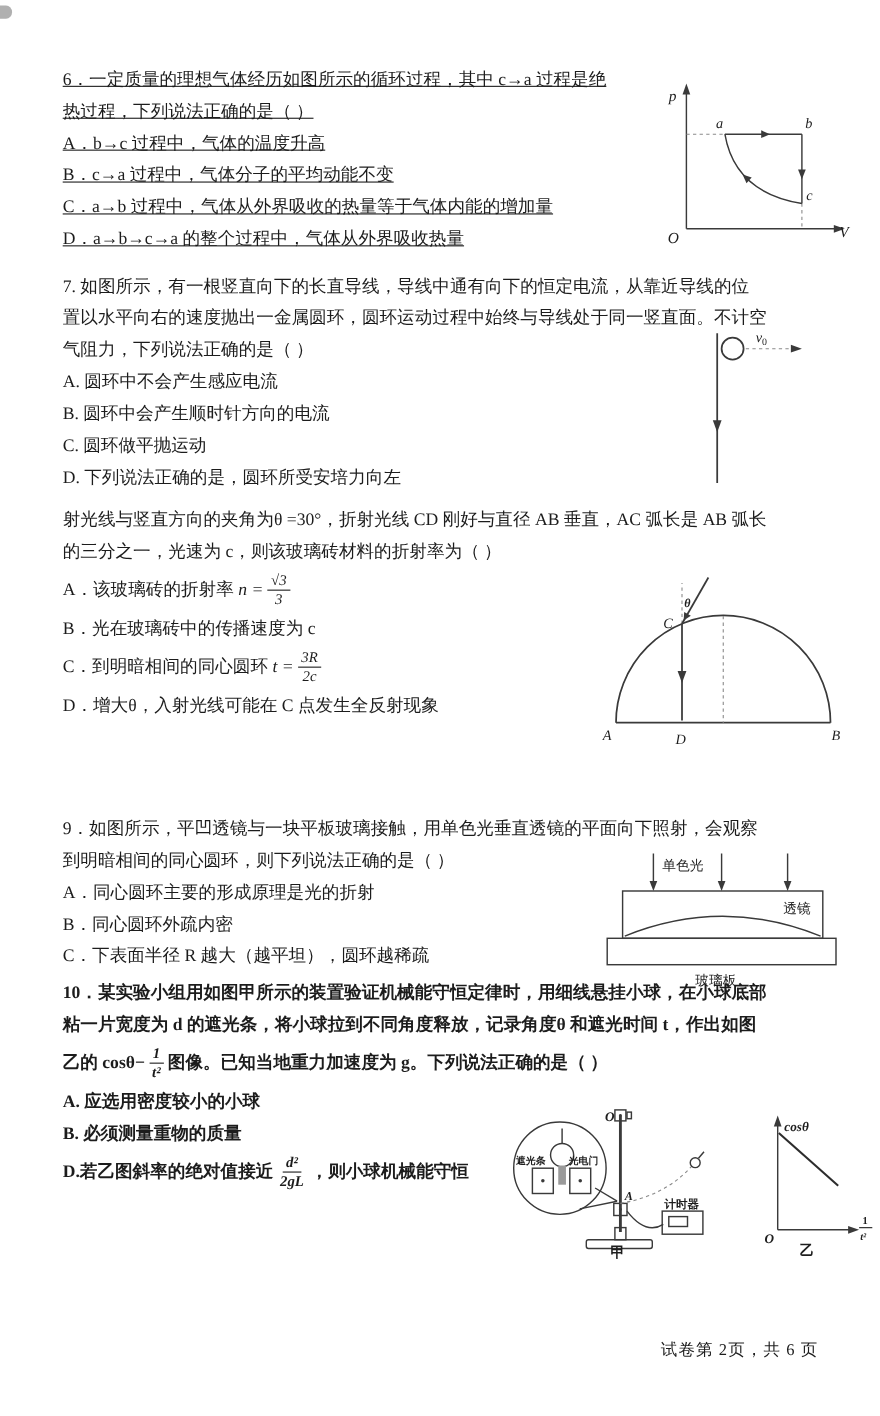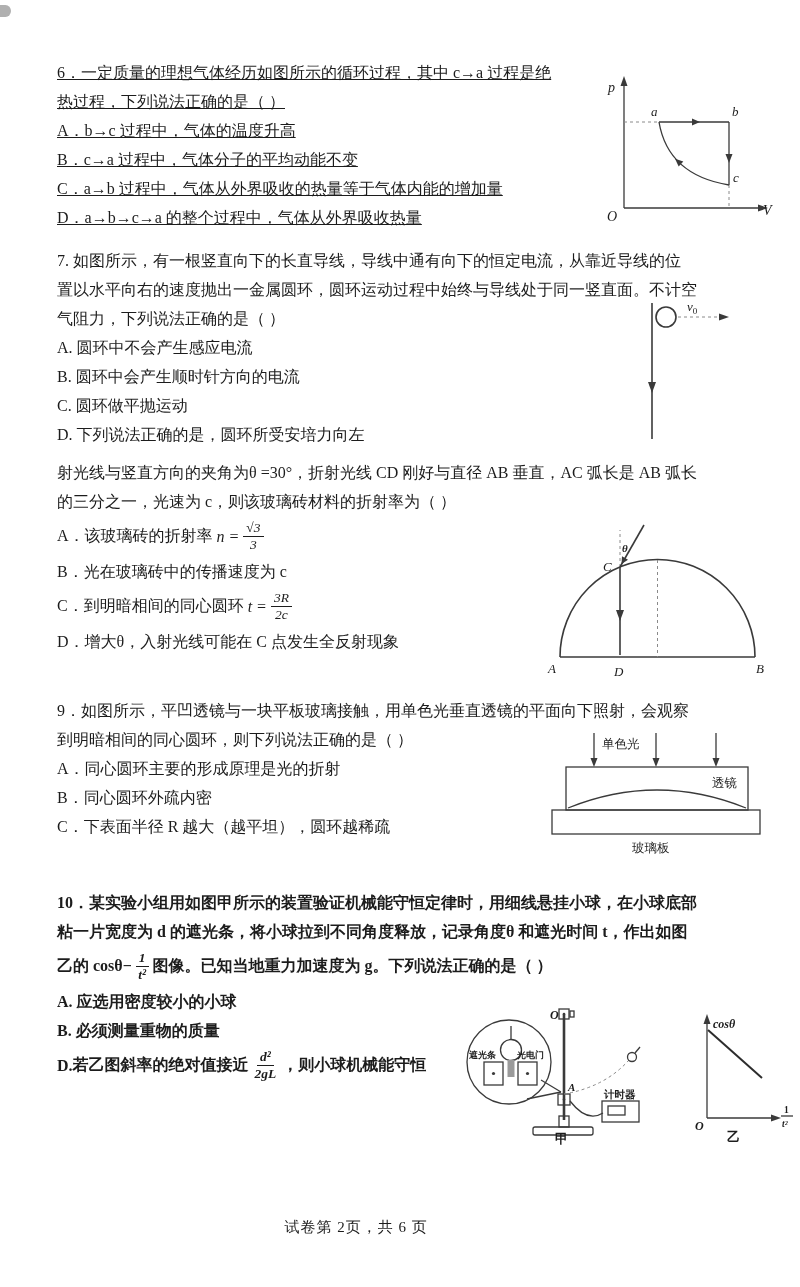--- a/index.html
+++ b/index.html
@@ -123,7 +123,7 @@
   </svg>
 </section>
 
-<section class="q" style="top:696px;height:176px;">
+<section class="q" style="top:739px;height:176px;">
   <div class="line">9．如图所示，平凹透镜与一块平板玻璃接触，用单色光垂直透镜的平面向下照射，会观察</div>
   <div class="line">到明暗相间的同心圆环，则下列说法正确的是（      ）</div>
   <div class="line">A．同心圆环主要的形成原理是光的折射</div>

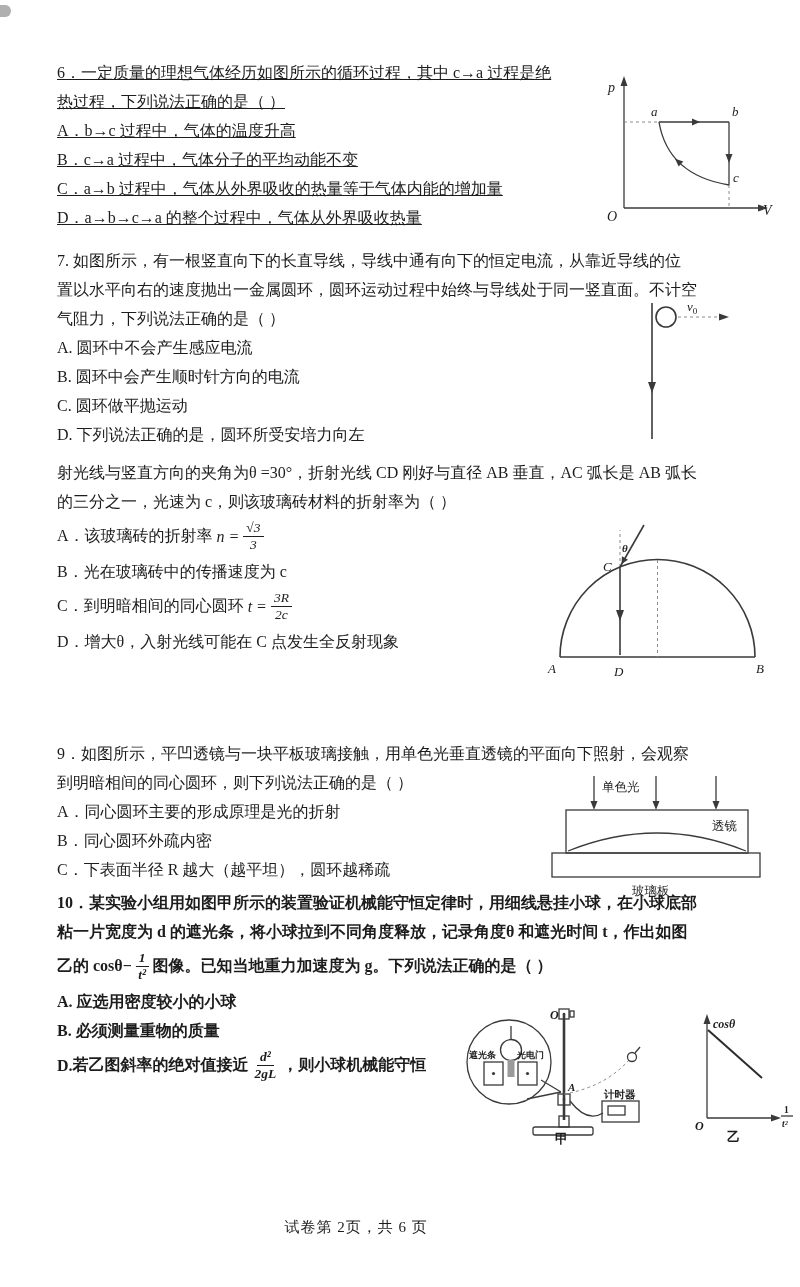--- a/index.html
+++ b/index.html
@@ -25,8 +25,8 @@
   svg .it{font-style:italic;}
   .artifact{position:absolute;left:0;top:5px;width:11px;height:12px;background:#6f6f6f;
             border-radius:0 60% 60% 0;opacity:.55;}
-  .footer{position:absolute;top:1218px;left:0;width:712px;text-align:center;
-          font-size:15px;letter-spacing:1px;}
+  .footer{position:absolute;top:1218px;left:0;width:712px;text-align:right;
+          font-size:15px;letter-spacing:1px;padding-left:32px;}
 </style>
 </head>
 <body>

